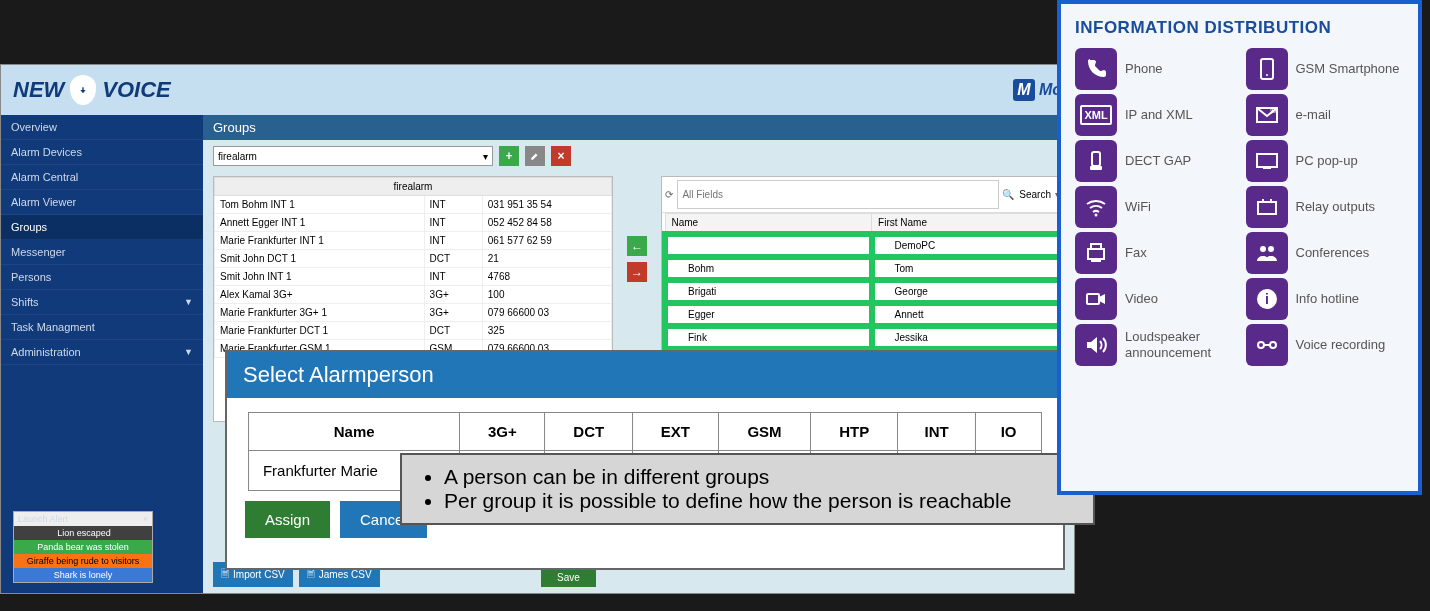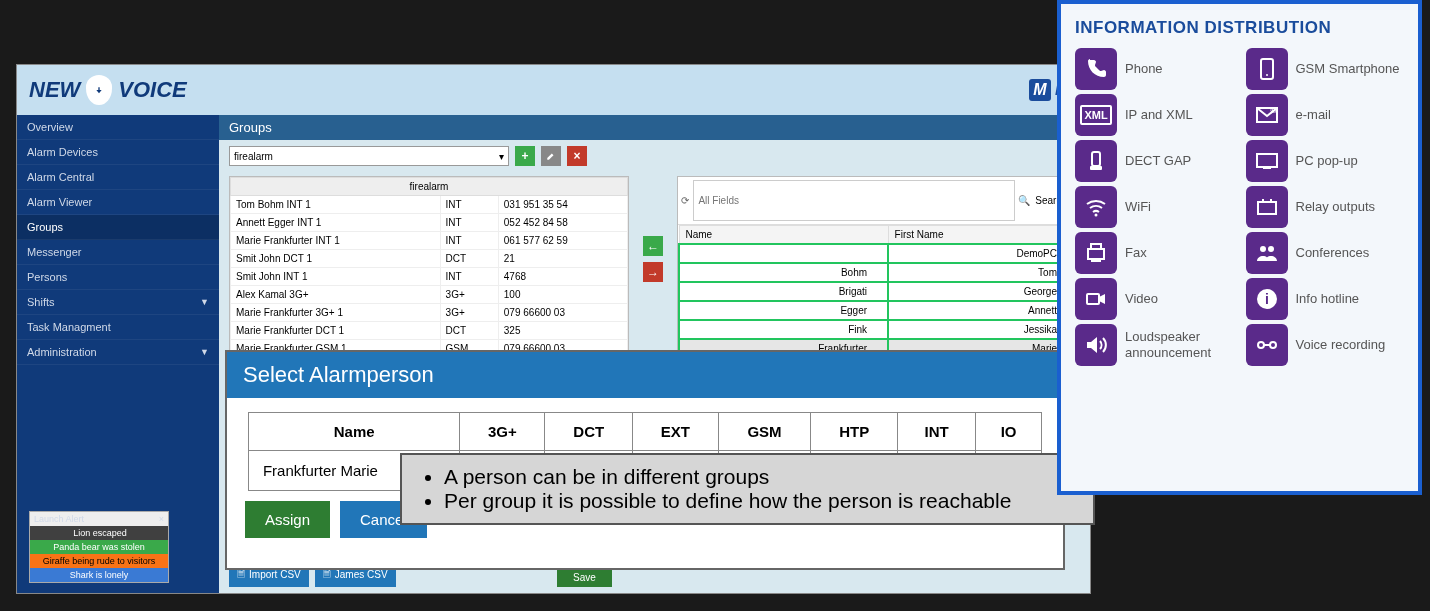--- a/index.html
+++ b/index.html
@@ -6,7 +6,7 @@
   html,body { width:1430px; height:611px; background:#1a1a1a; overflow:hidden; }
   .app {
     position:absolute; left:0; top:64px; width:1075px; height:530px;
-    background:#d8e8ef; border:1px solid #888;margin-left:16px;
+    background:#d8e8ef; border:1px solid #888;
   }
   .topbar {
     height:50px; background:#c5dff0;

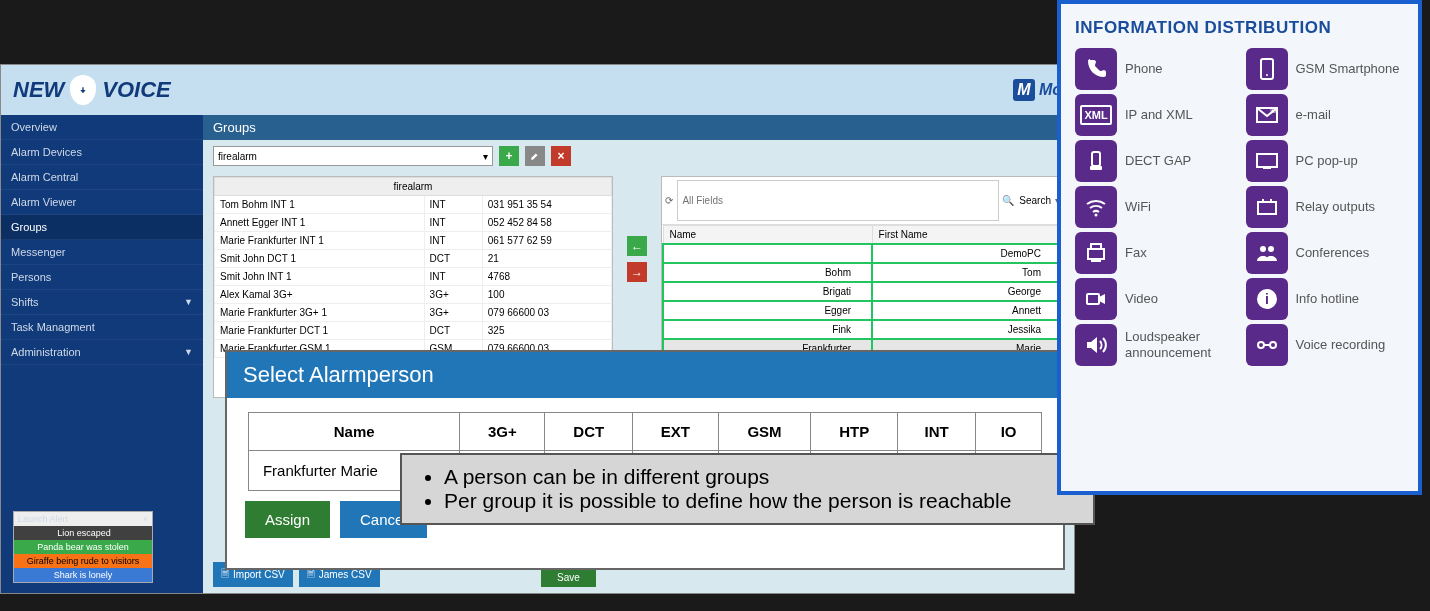--- a/index.html
+++ b/index.html
@@ -38,7 +38,7 @@
   .mid-btns { display:flex; flex-direction:column; gap:6px; align-items:center; justify-content:flex-start; padding-top:60px;}
   .right-table { flex:1; }
   .right-table .searchbar { display:flex; gap:4px; padding:3px; border-bottom:1px solid #ddd; align-items:center;}
-  .right-table .searchbar input { flex:1; border:1px solid #ccc; font-size:10px; padding:14px 4px;}
+  .right-table .searchbar input { flex:1; border:1px solid #ccc; font-size:10px; padding:8px 4px;}
   .right-table th { background:#f4f4f4; padding:3px 6px; border:1px solid #ddd; font-weight:normal; text-align:left;}
   .right-table td { padding:3px 20px; border:2px solid #22c55e;text-align:right;}
   table { border-collapse:collapse; width:100%; }

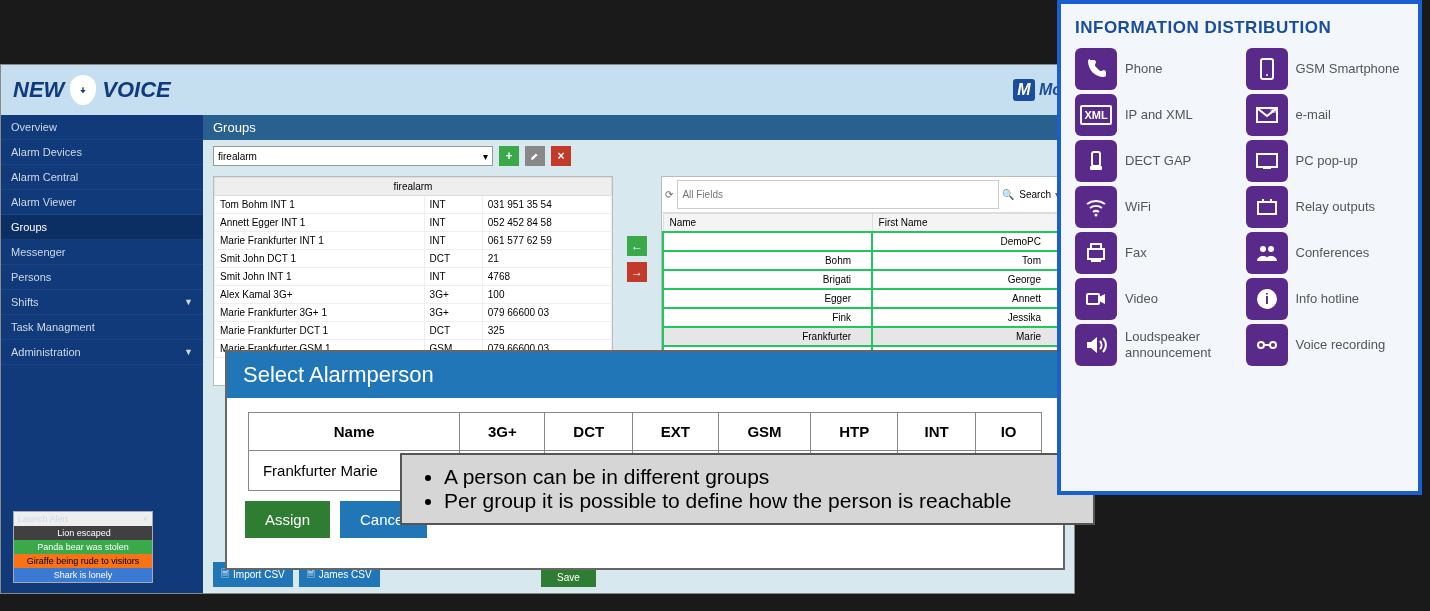--- a/index.html
+++ b/index.html
@@ -40,7 +40,7 @@
   .right-table .searchbar { display:flex; gap:4px; padding:3px; border-bottom:1px solid #ddd; align-items:center;}
   .right-table .searchbar input { flex:1; border:1px solid #ccc; font-size:10px; padding:8px 4px;}
   .right-table th { background:#f4f4f4; padding:3px 6px; border:1px solid #ddd; font-weight:normal; text-align:left;}
-  .right-table td { padding:3px 20px; border:2px solid #22c55e;text-align:right;}
+  .right-table td { padding:3px 20px; border:6px solid #22c55e;}
   table { border-collapse:collapse; width:100%; }
 
   .modal {

